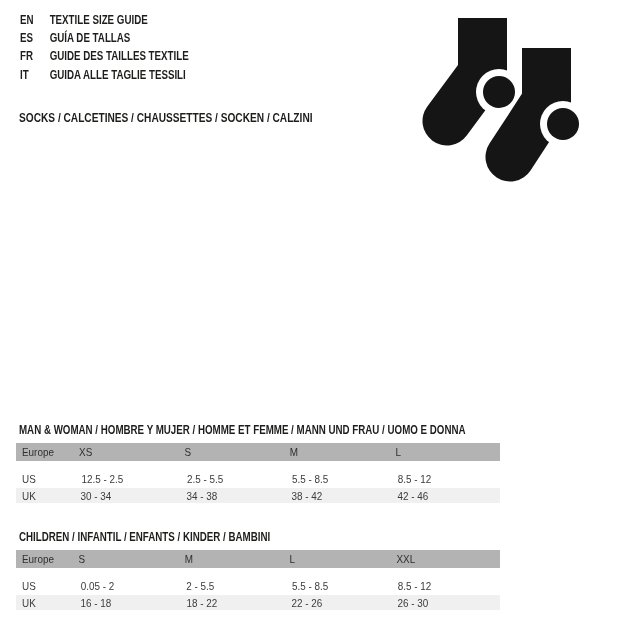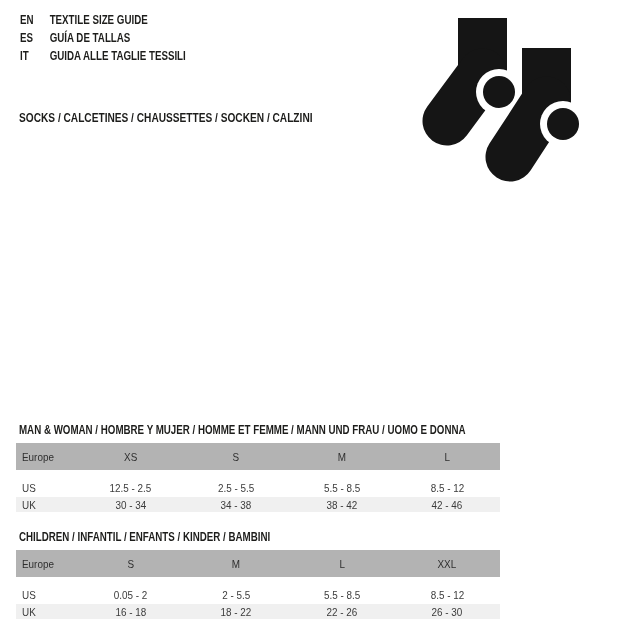--- a/index.html
+++ b/index.html
@@ -49,6 +49,12 @@
         <div class="inner">
           <span class="lang-code">ES</span>
           <span class="lang-label">GUÍA DE TALLAS</span>
+        </div>
+      </div>
+      <div class="lang-row">
+        <div class="inner">
+          <span class="lang-code">FR</span>
+          <span class="lang-label">GUIDE DES TAILLES TEXTILE</span>
         </div>
       </div>
       <div class="lang-row">

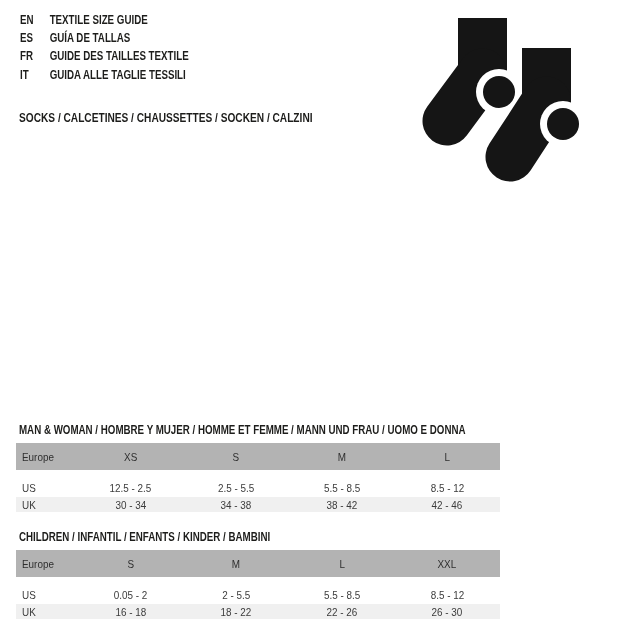--- a/index.html
+++ b/index.html
@@ -25,7 +25,7 @@
   .tbl1{top:443px;}
   .tbl2{top:550px;}
   .trow{display:grid;grid-template-columns:62px 1fr 1fr 1fr 1fr;align-items:center;}
-  .trow.header{height:27px;color:#2f2f2f;}
+  .trow.header{height:18px;color:#2f2f2f;}
   .trow.r0{height:17px;margin-top:9px;}
   .trow.r1{height:15px;margin-top:1px;}
   .tcell{text-align:center;overflow:visible;}

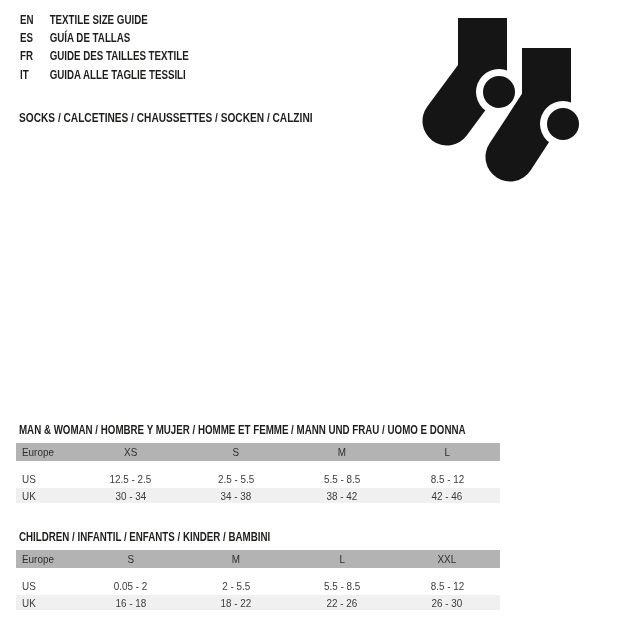--- a/index.html
+++ b/index.html
@@ -28,7 +28,7 @@
   .trow.header{height:18px;color:#2f2f2f;}
   .trow.r0{height:17px;margin-top:9px;}
   .trow.r1{height:15px;margin-top:1px;}
-  .tcell{text-align:center;overflow:visible;}
+  .tcell{text-align:left;overflow:visible;}
   .tcell span{display:inline-block;transform:scaleX(0.86);transform-origin:50% 50%;white-space:nowrap;}
   .tcell.first{text-align:left;padding-left:6px;}
   .tcell.first span{transform-origin:0 50%;}

